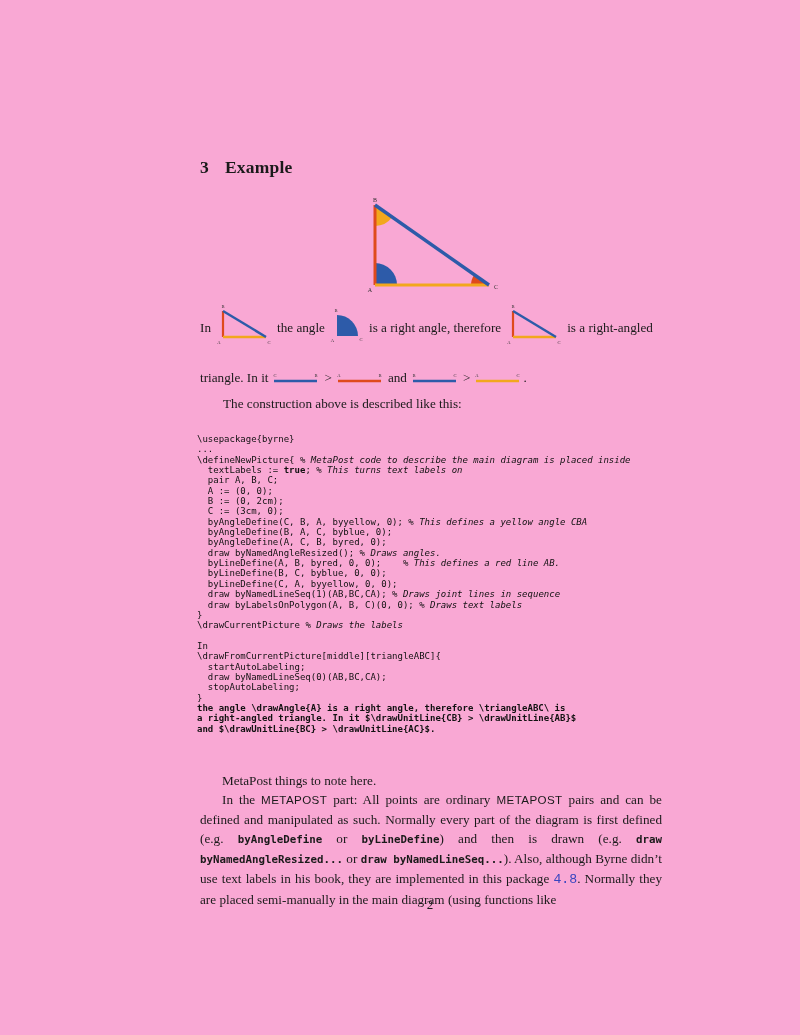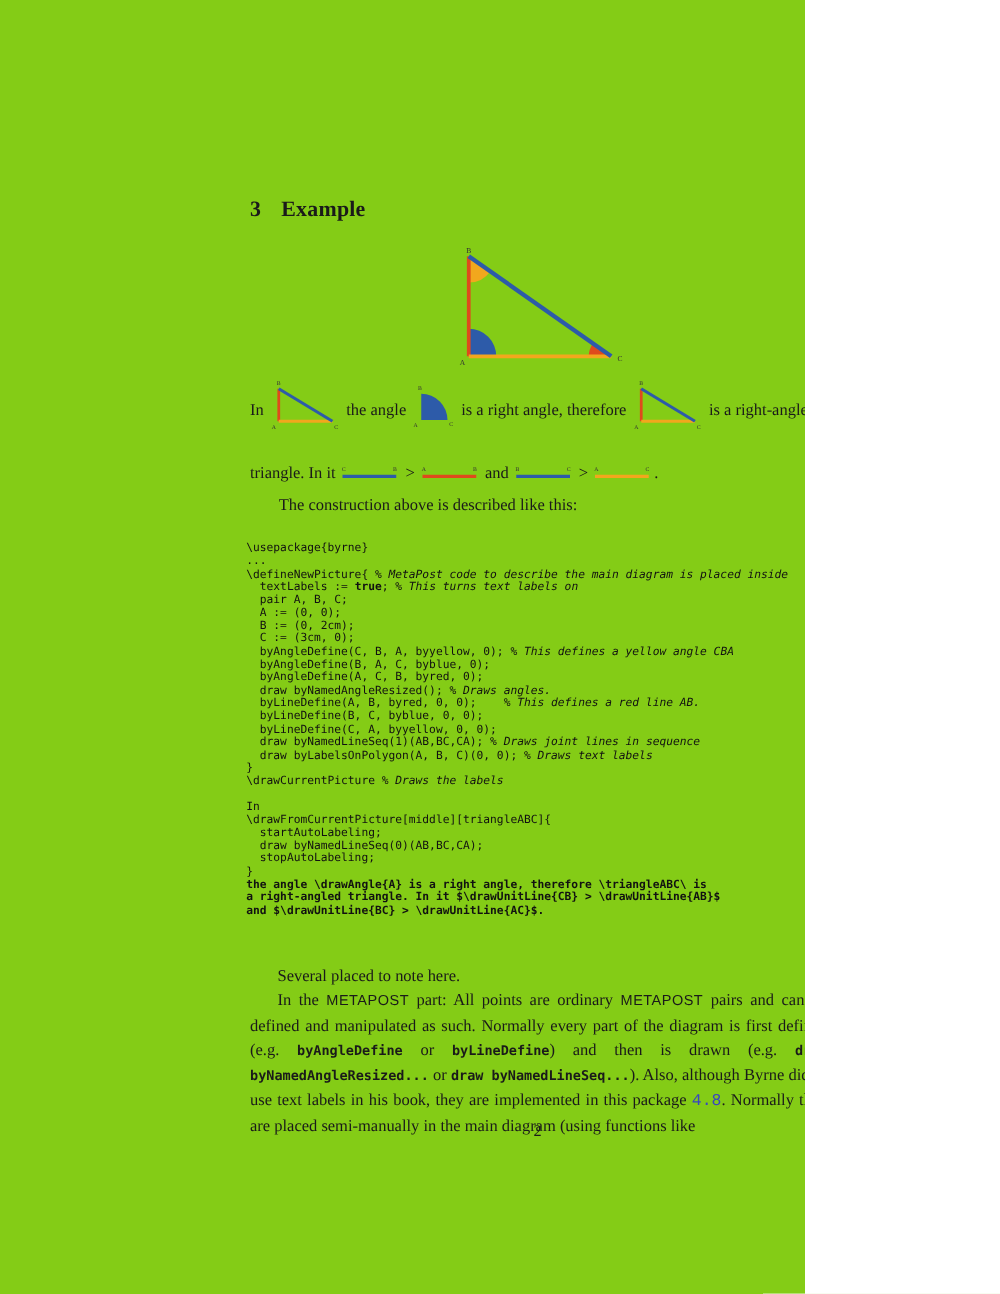--- a/index.html
+++ b/index.html
@@ -5,8 +5,8 @@
   html,body{margin:0;padding:0;background:#ffffff;}
   .page{
     position:relative;
-    width:644px;height:1035px;
-    background:#84cc16;
+    width:800px;height:1035px;
+    background:#f9a8d4;
     font-family:"Liberation Serif","DejaVu Serif",serif;
     color:#1a1a1a;
     overflow:hidden;

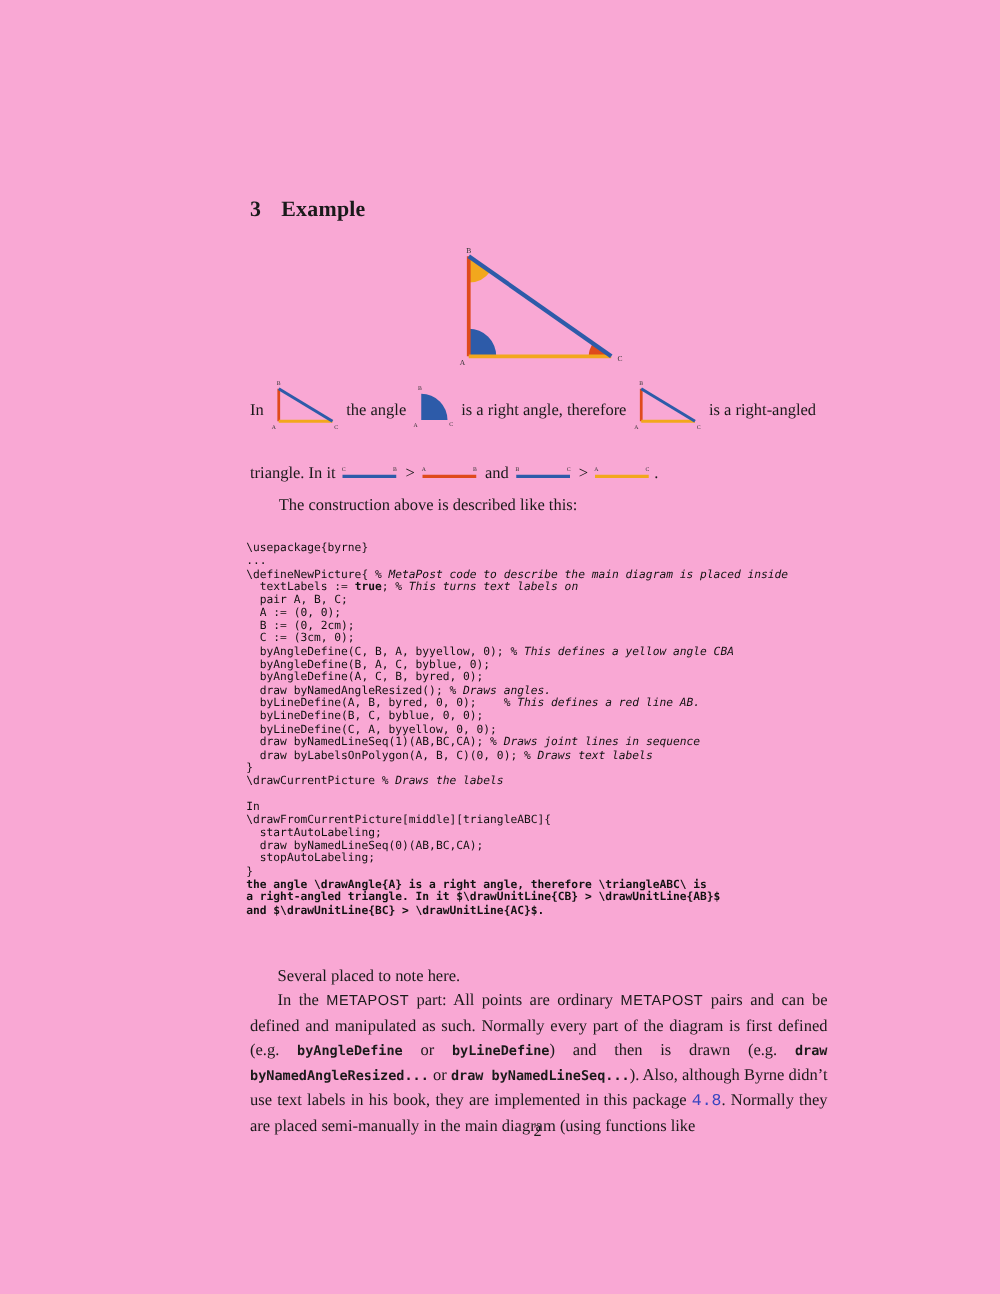--- a/index.html
+++ b/index.html
@@ -161,7 +161,7 @@
     </div>
 
   <div class="notes">
-    <p>Several placed to note here.</p>
+    <p>MetaPost things to note here.</p>
     <p id="para2"><span>In the </span><span class="seg-logo">METAPOST</span><span> part: All points are ordinary </span><span class="seg-logo">METAPOST</span><span> pairs and can be defined and manipulated as such. Normally every part of the diagram is first defined (e.g. </span><span class="seg-code">byAngleDefine</span><span> or </span><span class="seg-code">byLineDefine</span><span>) and then is drawn (e.g. </span><span class="seg-code">draw byNamedAngleResized...</span><span> or </span><span class="seg-code">draw byNamedLineSeq...</span><span>). Also, although Byrne didn’t use text labels in his book, they are implemented in this package </span><span class="seg-link" style="color: rgb(56, 69, 192);">4.8</span><span>. Normally they are placed semi-manually in the main diagram (using functions like</span></p>
   </div>
 

